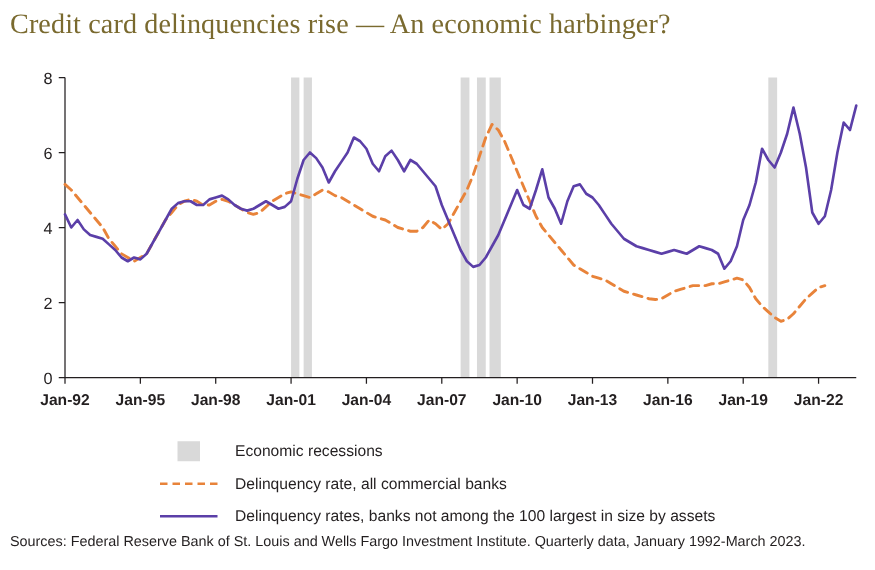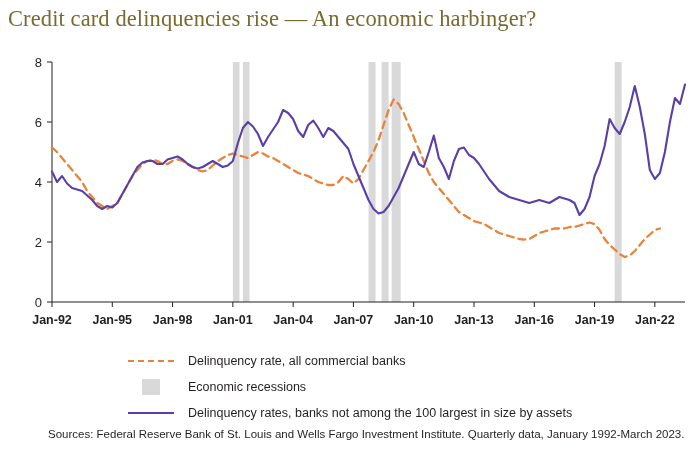--- a/index.html
+++ b/index.html
@@ -157,15 +157,15 @@
   <div class="legend">
     <div class="legend-row">
       <div class="legend-key">
+        <div class="swatch-recession"></div>
+      </div>
+      <div class="legend-label">Economic recessions</div>
+    </div>
+    <div class="legend-row">
+      <div class="legend-key">
         <div class="swatch-dashed"></div>
       </div>
       <div class="legend-label">Delinquency rate, all commercial banks</div>
-    </div>
-    <div class="legend-row">
-      <div class="legend-key">
-        <div class="swatch-recession"></div>
-      </div>
-      <div class="legend-label">Economic recessions</div>
     </div>
     <div class="legend-row">
       <div class="legend-key">

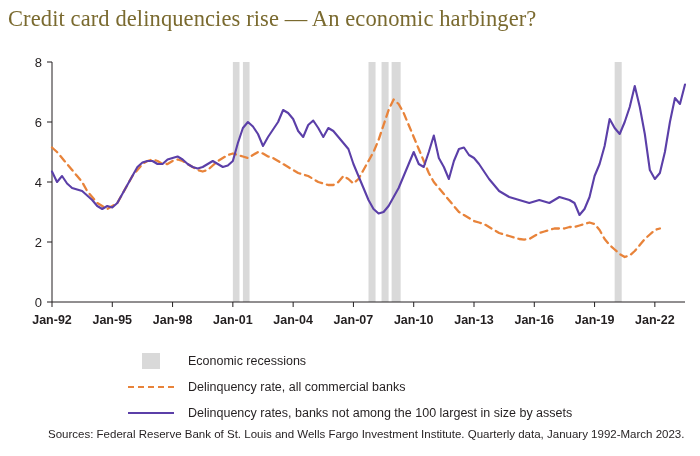--- a/index.html
+++ b/index.html
@@ -97,7 +97,6 @@
     color: #231f20;
     font-family: "Liberation Sans", sans-serif;
     white-space: nowrap;
-    margin-left: 40px;
   }
 </style>
 </head>

